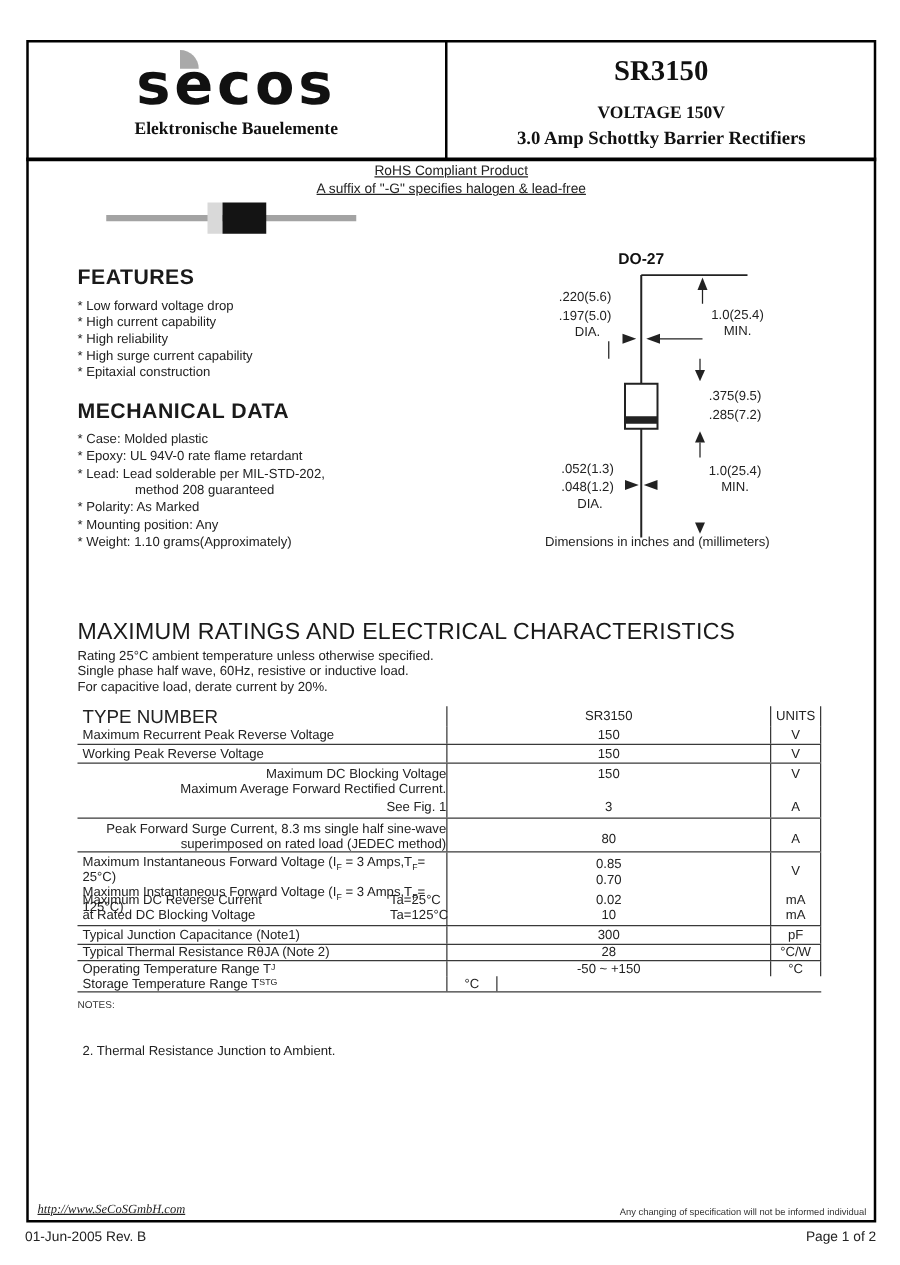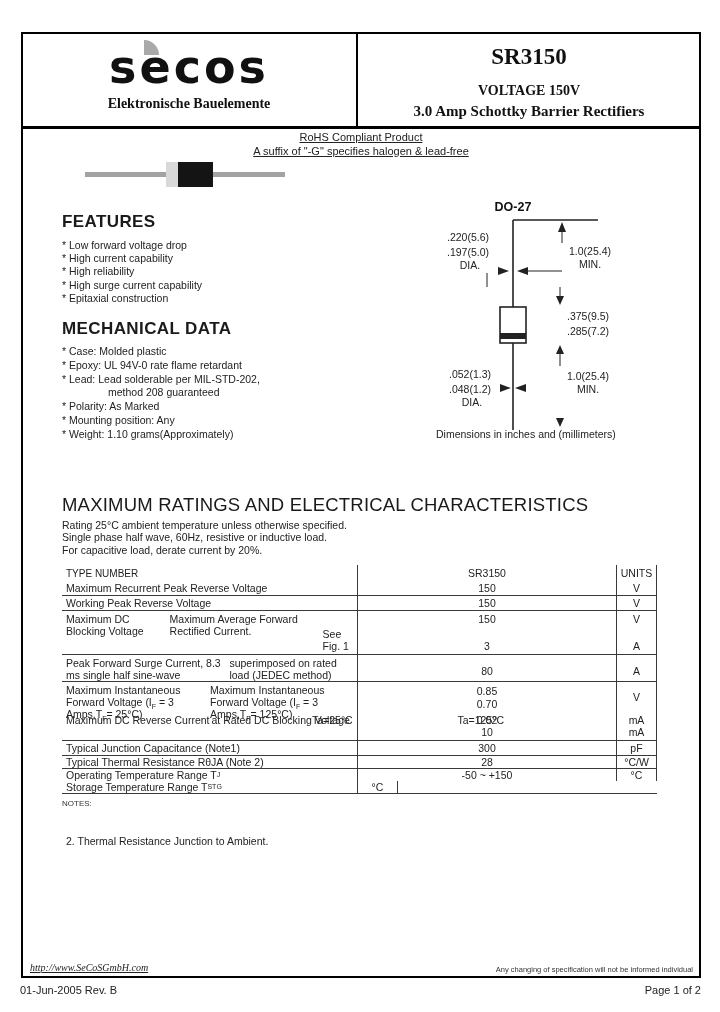--- a/index.html
+++ b/index.html
@@ -53,7 +53,7 @@
   .colc{flex-direction:column;align-items:center;justify-content:flex-start;padding:2px 0;}
   .spread{justify-content:space-around;}
   .mta{margin-top:auto;}
-  .hdr-type{font-size:10px;}
+  .hdr-type{font-size:15px;}
   .botalign{align-items:flex-end;padding-bottom:4px;}
   .relline{position:relative;width:100%;}
   .cond{position:absolute;left:246px;top:0;}

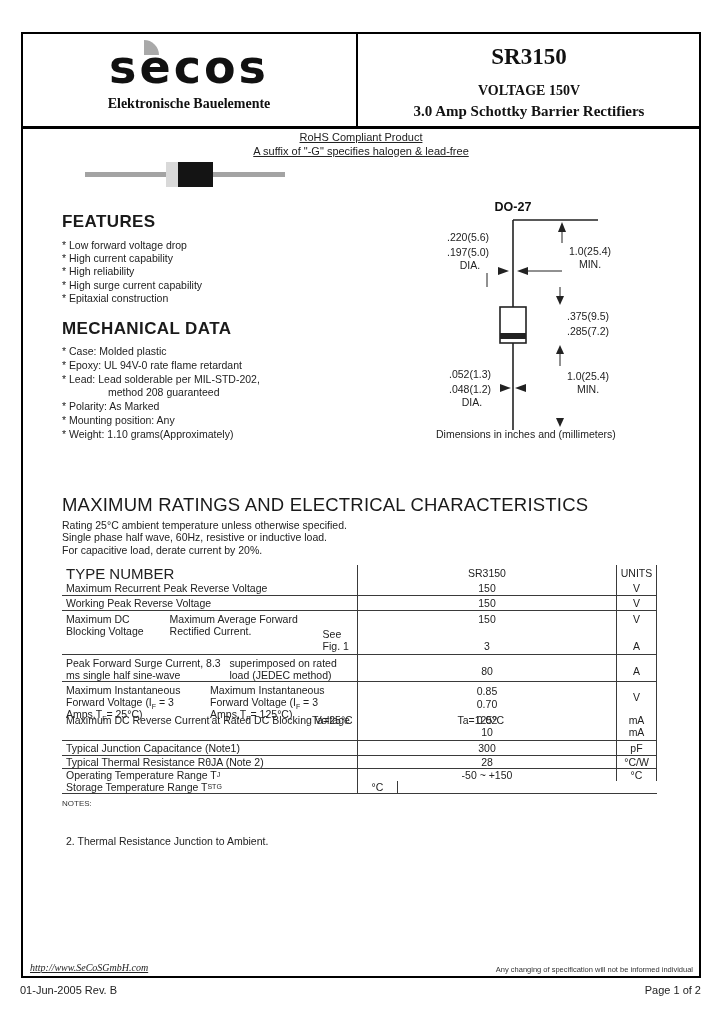--- a/index.html
+++ b/index.html
@@ -49,7 +49,7 @@
   .c1{width:296px;padding-left:4px;border-right:1px solid #3a3a3a;}
   .c2{width:259px;border-right:1px solid #3a3a3a;justify-content:center;}
   .c3{width:40px;border-right:1px solid #3a3a3a;justify-content:center;}
-  .colv{flex-direction:row;align-items:flex-start;justify-content:flex-start;padding:2px 0 2px 4px;}
+  .colv{flex-direction:column;align-items:flex-end;justify-content:flex-start;padding:2px 0 2px 4px;}
   .colc{flex-direction:column;align-items:center;justify-content:flex-start;padding:2px 0;}
   .spread{justify-content:space-around;}
   .mta{margin-top:auto;}

